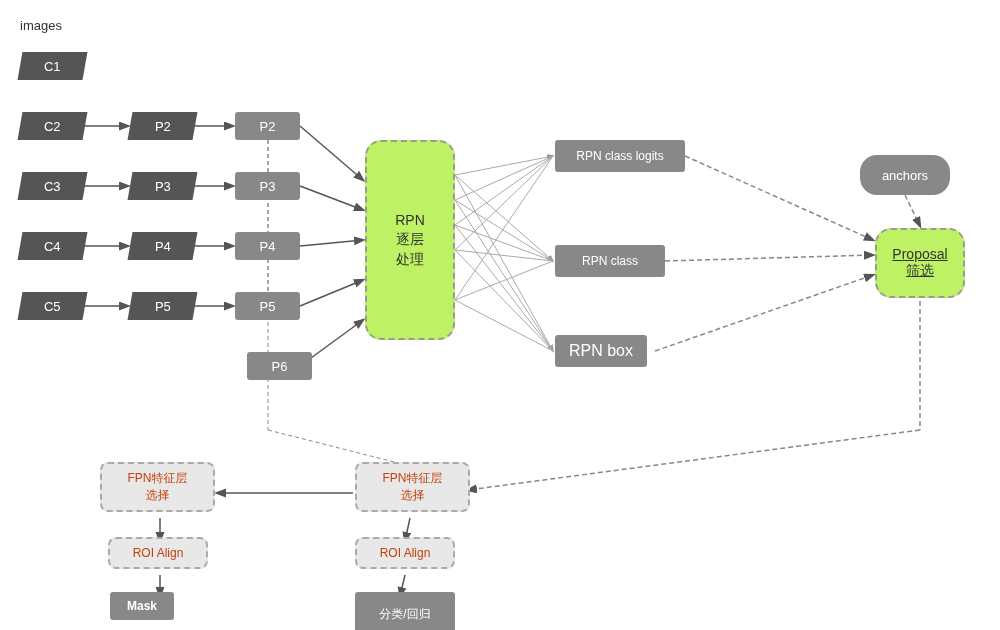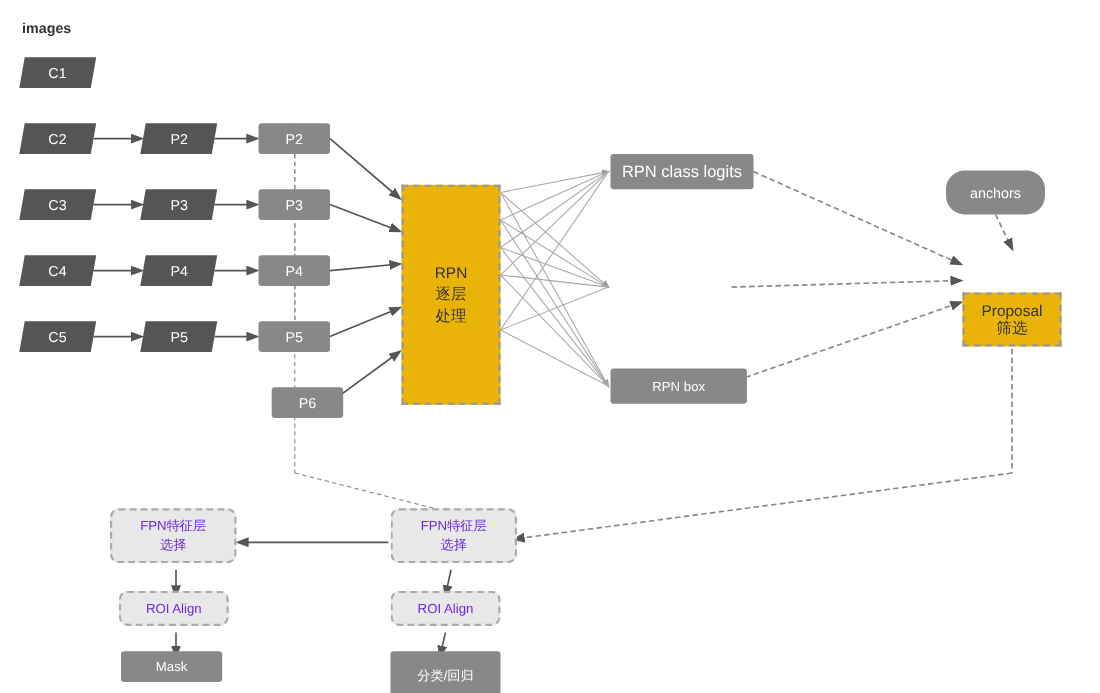--- a/index.html
+++ b/index.html
@@ -67,7 +67,7 @@
       position: absolute;
       font-size: 13px;
       color: #333;
-      font-weight: bold;
+      font-weight: normal;
     }
   </style>
 </head>

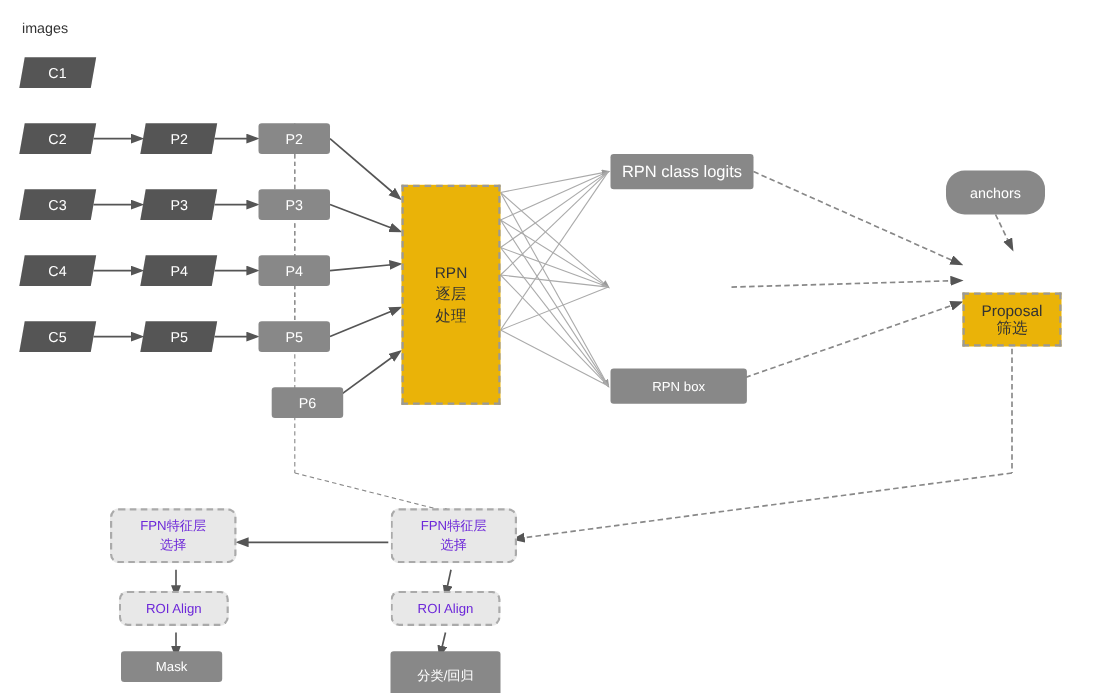--- a/index.html
+++ b/index.html
@@ -225,7 +225,7 @@
 处理</span>
   </div>
 
-  <div class="node medium-box" style="left:555px; top:140px; width:130px; height:32px; font-size:15px;">
+  <div class="node medium-box" style="left:555px; top:140px; width:130px; height:32px; font-size:12px;">
     <span>RPN class logits</span>
   </div>
 

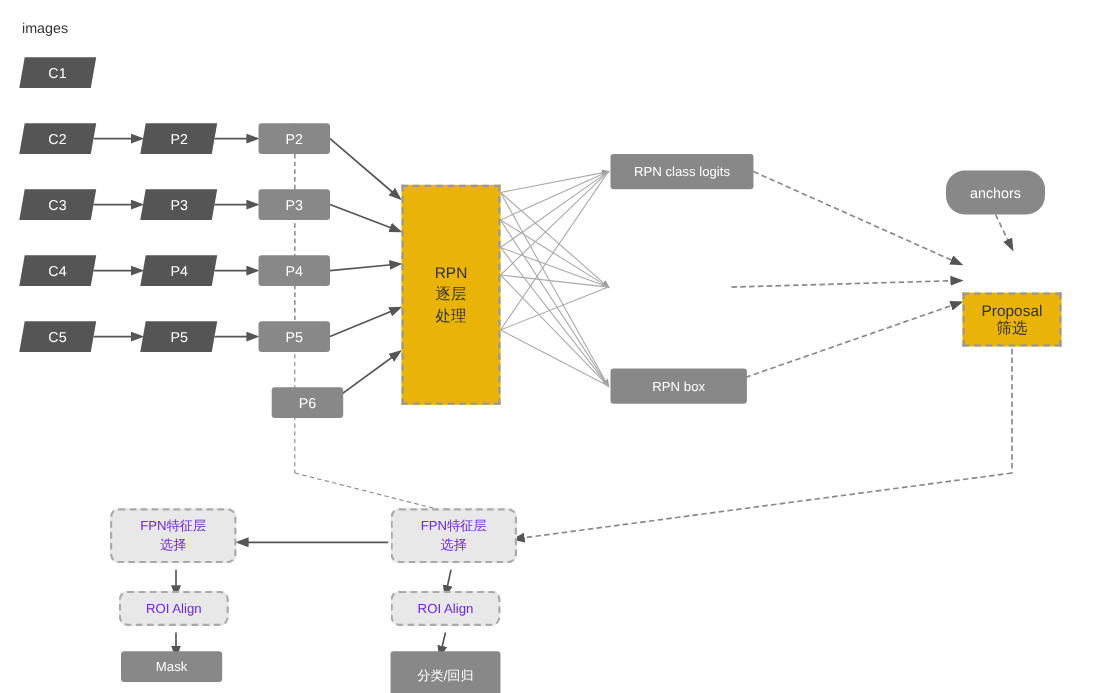--- a/index.html
+++ b/index.html
@@ -37,11 +37,10 @@
     }
     
     .dashed-box {
-      background: #eab308;
+      background: #bef264;
       color: #333;
       border: 2px dashed #999;
-      border-radius: 0;
-      margin-top: 28px;
+      border-radius: 16px;
     }
     
     .medium-box {

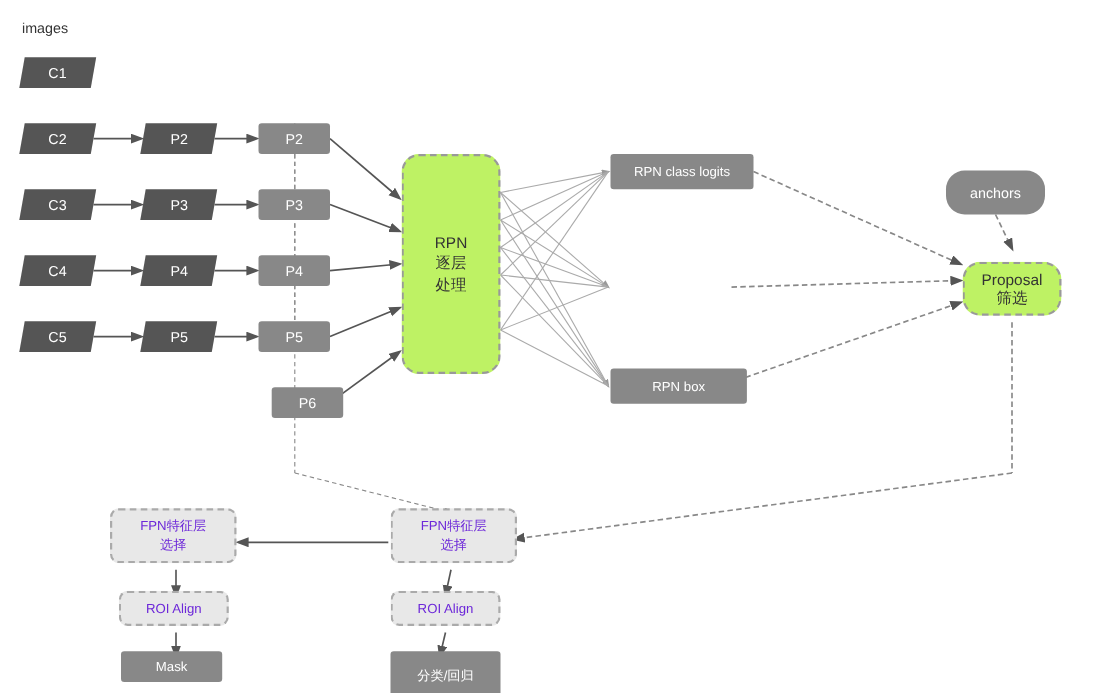--- a/index.html
+++ b/index.html
@@ -228,6 +228,9 @@
     <span>RPN class logits</span>
   </div>
 
+  <div class="node medium-box" style="left:555px; top:245px; width:110px; height:32px; font-size:12px;">
+    <span>RPN class</span>
+  </div>
 
   <div class="node medium-box" style="left:555px; top:335px; width:124px; height:32px; font-size:12px;">
     <span>RPN box</span>

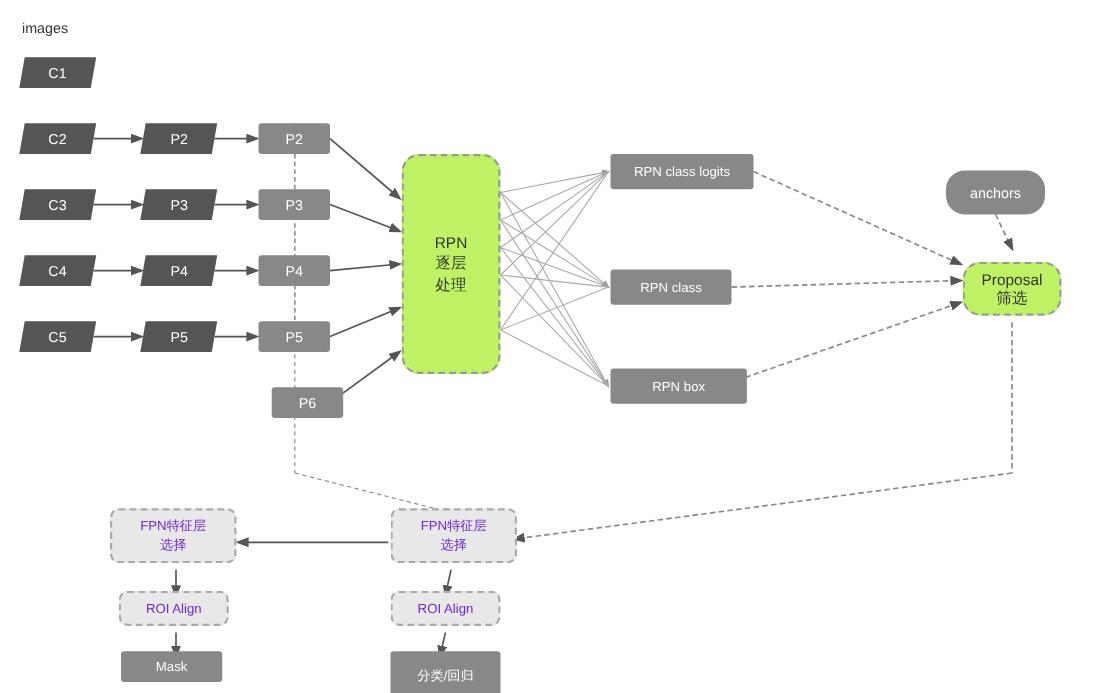--- a/index.html
+++ b/index.html
@@ -240,7 +240,7 @@
     <span>anchors</span>
   </div>
 
-  <div class="node dashed-box" style="left:875px; top:238px; width:90px; height:49px; font-size:14px;">
+  <div class="node dashed-box" style="left:875px; top:228px; width:90px; height:70px; font-size:14px;text-decoration:underline;">
     <span style="white-space:pre-line;">Proposal
 筛选</span>
   </div>

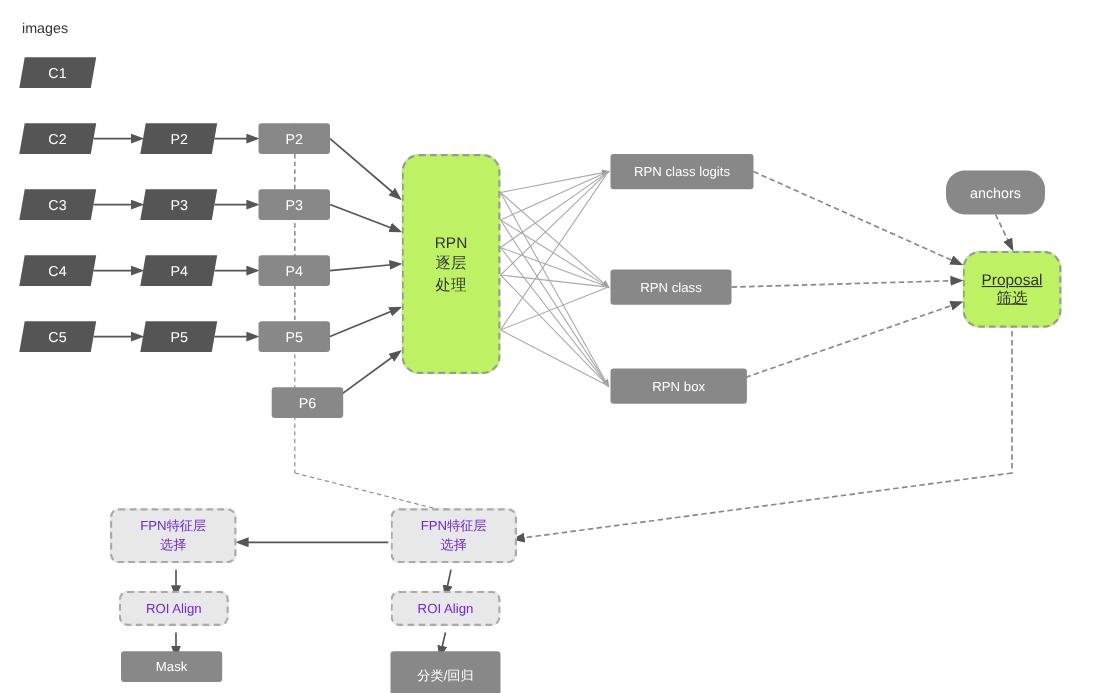--- a/index.html
+++ b/index.html
@@ -232,7 +232,7 @@
     <span>RPN class</span>
   </div>
 
-  <div class="node medium-box" style="left:555px; top:335px; width:124px; height:32px; font-size:12px;">
+  <div class="node medium-box" style="left:555px; top:335px; width:92px; height:32px; font-size:16px;">
     <span>RPN box</span>
   </div>
 

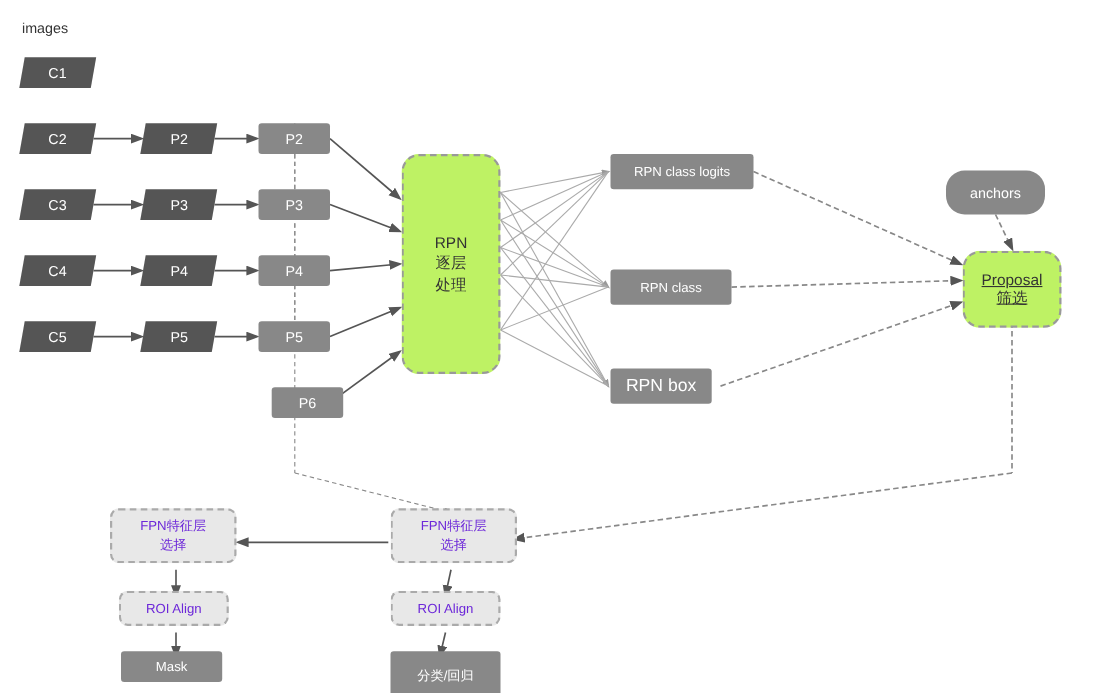--- a/index.html
+++ b/index.html
@@ -51,7 +51,7 @@
     
     .light-dashed {
       background: #e8e8e8;
-      color: #6d28d9;
+      color: #c2410c;
       border: 2px dashed #aaa;
       border-radius: 8px;
     }

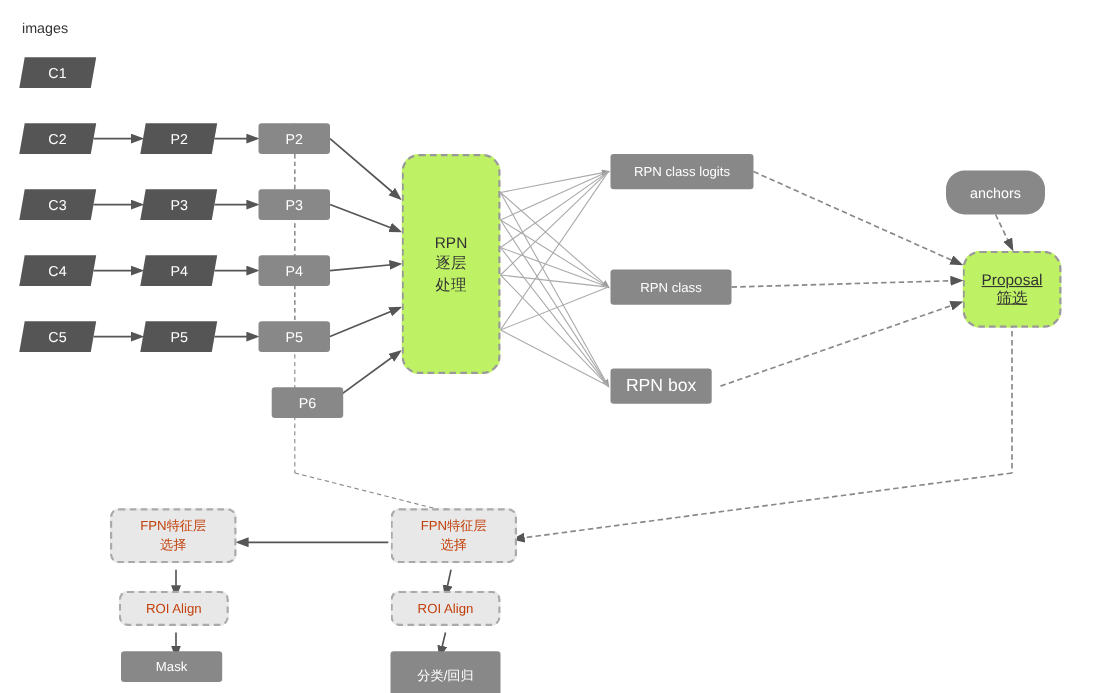--- a/index.html
+++ b/index.html
@@ -267,7 +267,7 @@
     <span>分类/回归</span>
   </div>
 
-  <div class="node medium-box" style="left:110px; top:592px; width:92px; height:28px; font-size:12px;">
+  <div class="node medium-box" style="left:110px; top:592px; width:64px; height:28px; font-size:12px;font-weight:bold;">
     <span>Mask</span>
   </div>
 

